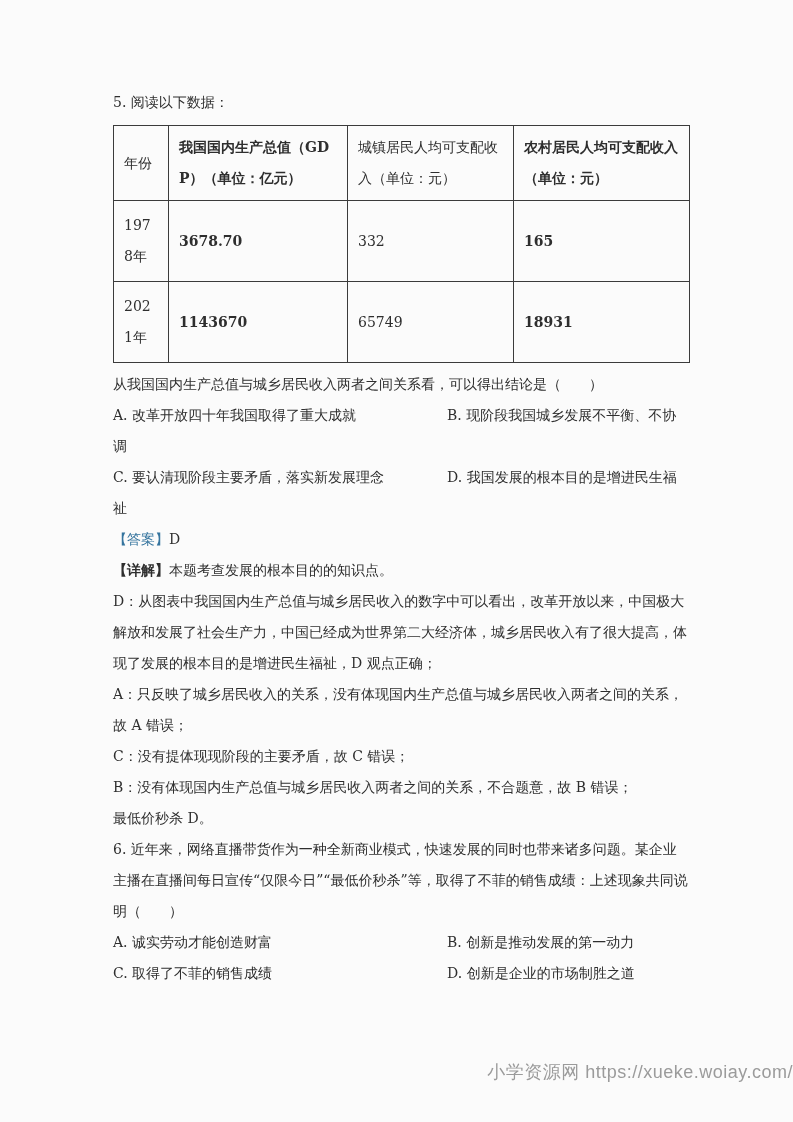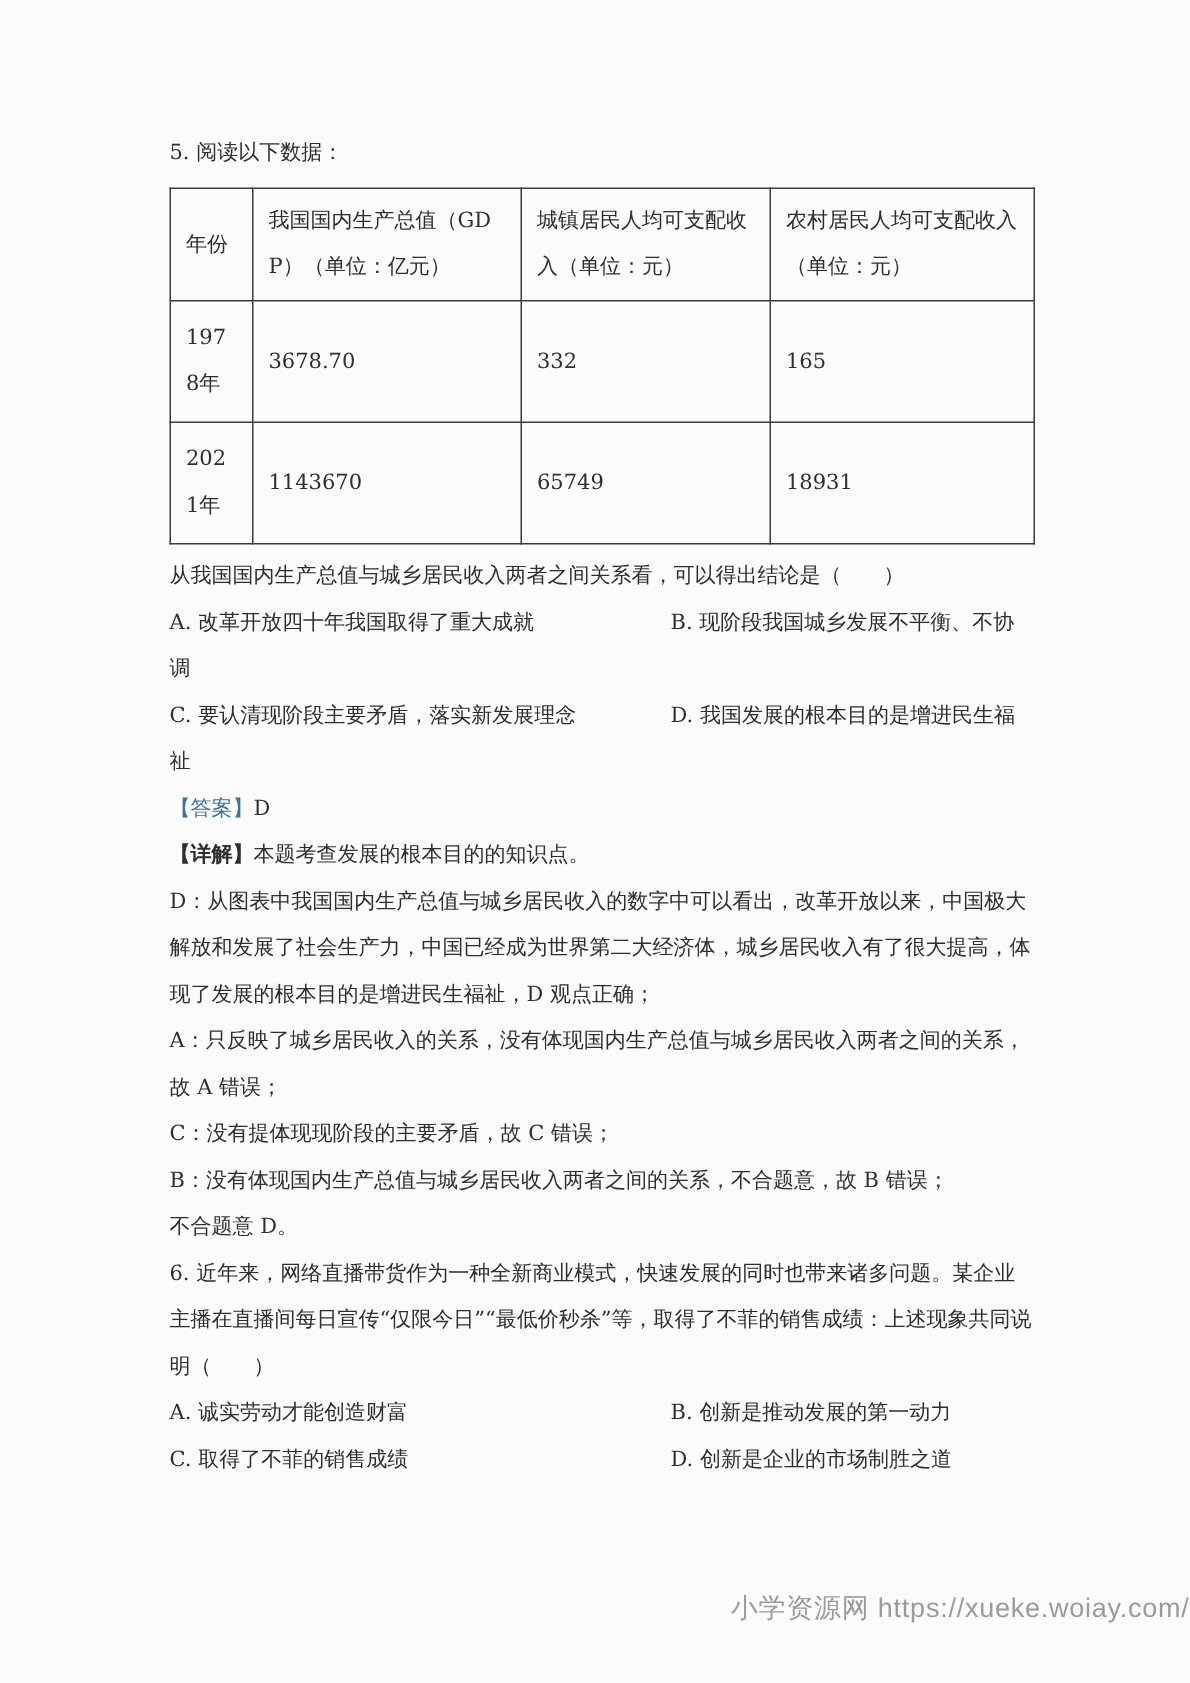--- a/index.html
+++ b/index.html
@@ -39,7 +39,7 @@
     word-break: break-all;
   }
   td.c-year  { width: 34px; }
-  td.c-gdp   { width: 158px; }
+  td.c-gdp   { width: 158px; font-weight: bold; }
   td.c-urban { width: 145px; }
   td.c-rural { width: 155px; }
   tr.tr-header td { height: 66px; }

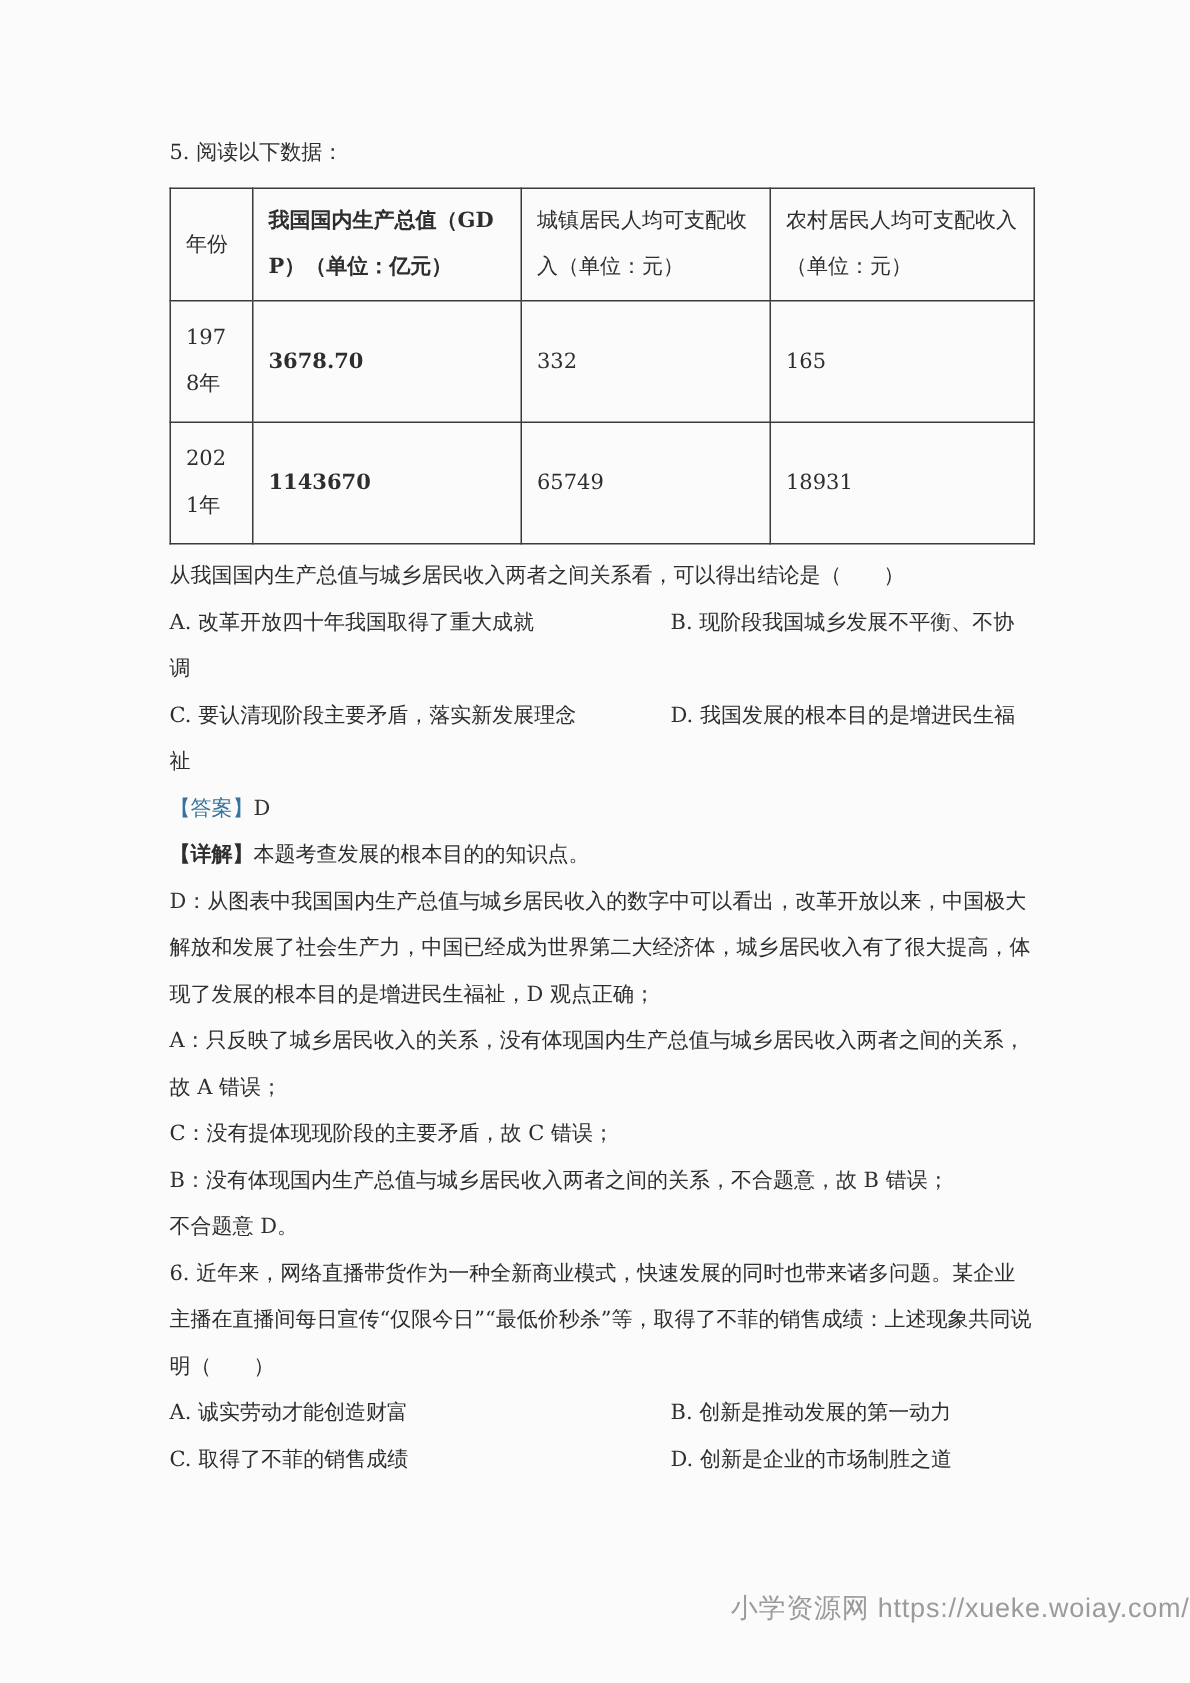--- a/index.html
+++ b/index.html
@@ -41,7 +41,7 @@
   td.c-year  { width: 34px; }
   td.c-gdp   { width: 158px; font-weight: bold; }
   td.c-urban { width: 145px; }
-  td.c-rural { width: 155px; }
+  td.c-rural { width: 155px; font-weight: bold; }
   tr.tr-header td { height: 66px; }
   tr.tr-data td   { height: 72px; }
   .opt-left {

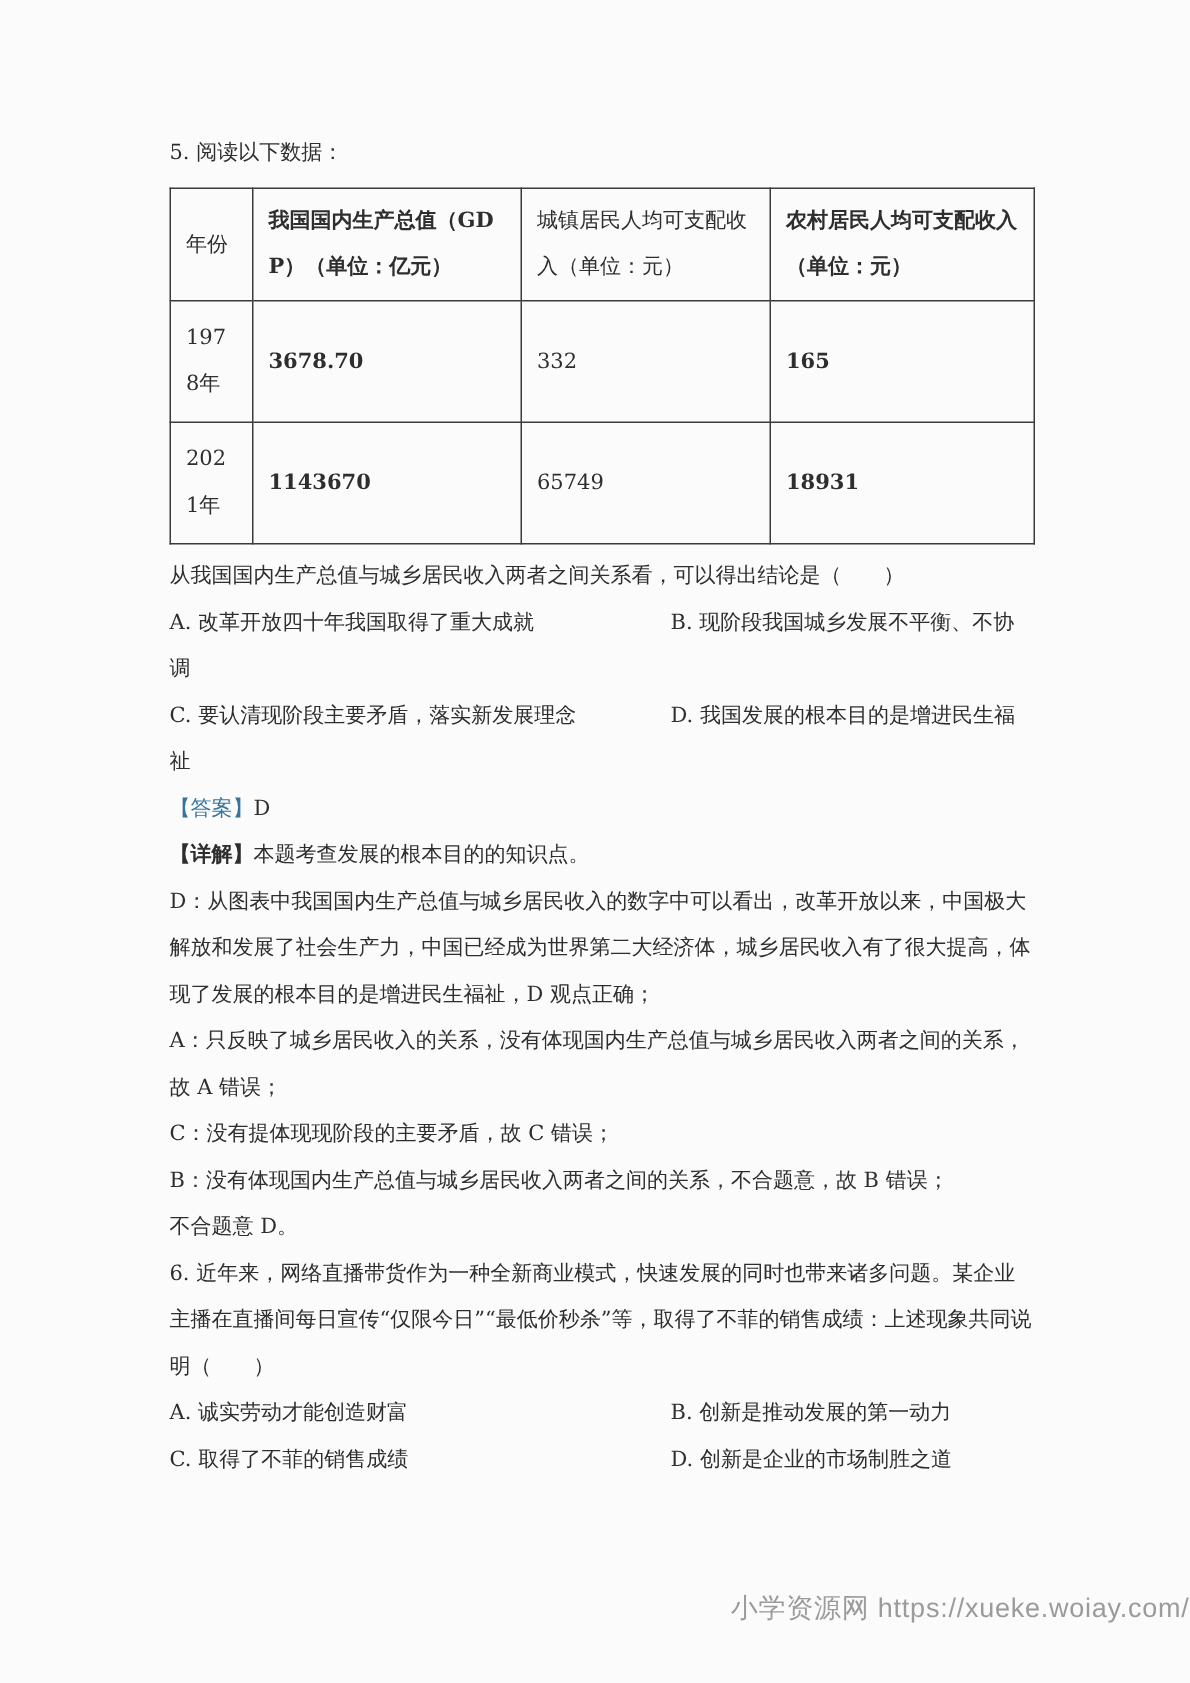--- a/index.html
+++ b/index.html
@@ -108,7 +108,7 @@
   <p>A：只反映了城乡居民收入的关系，没有体现国内生产总值与城乡居民收入两者之间的关系，故 A 错误；</p>
   <p>C：没有提体现现阶段的主要矛盾，故 C 错误；</p>
   <p>B：没有体现国内生产总值与城乡居民收入两者之间的关系，不合题意，故 B 错误；</p>
-  <p>不合题意 D。</p>
+  <p>最低价秒杀 D。</p>
 
   <p>6. 近年来，网络直播带货作为一种全新商业模式，快速发展的同时也带来诸多问题。某企业主播在直播间每日宣传“仅限今日”“最低价秒杀”等，取得了不菲的销售成绩：上述现象共同说明（　　）</p>
 

